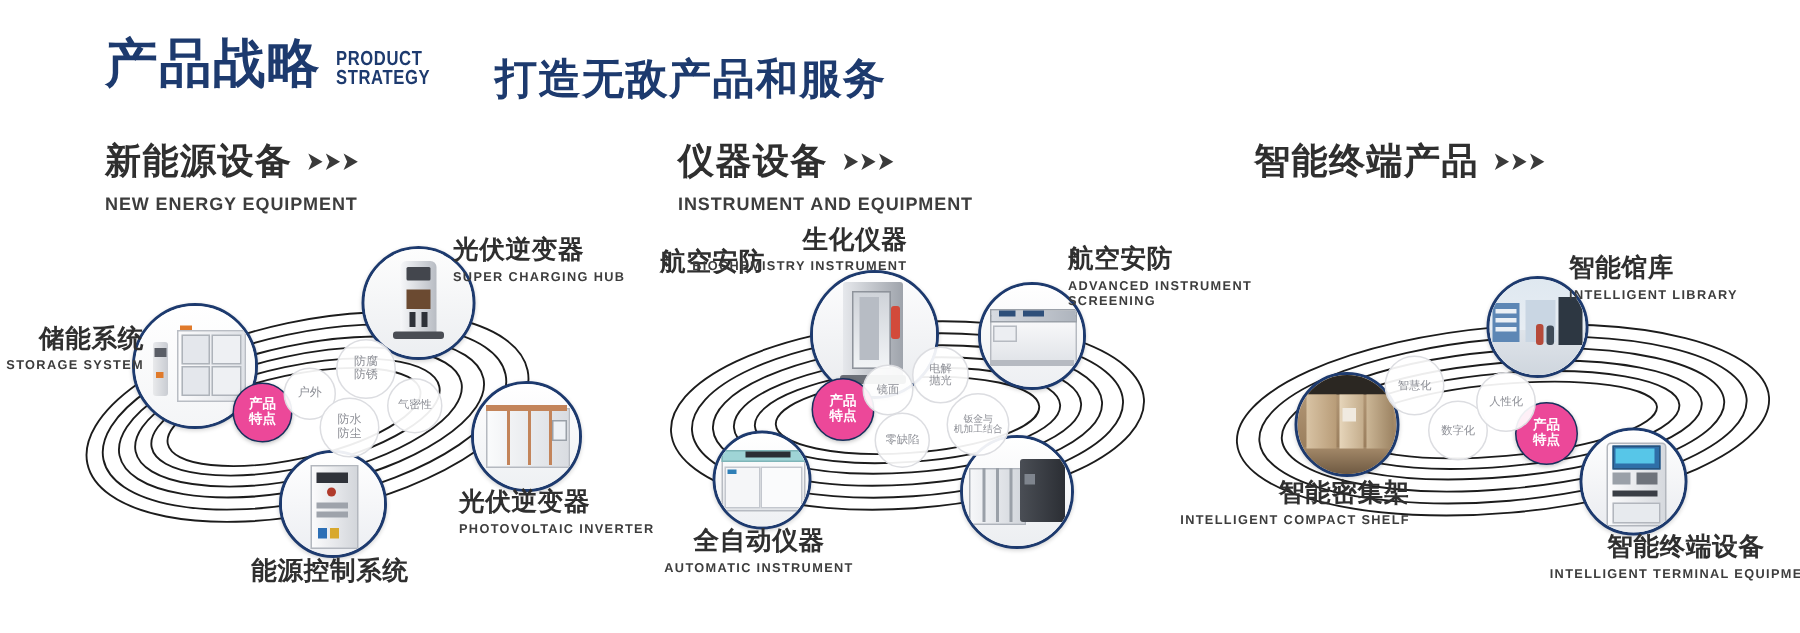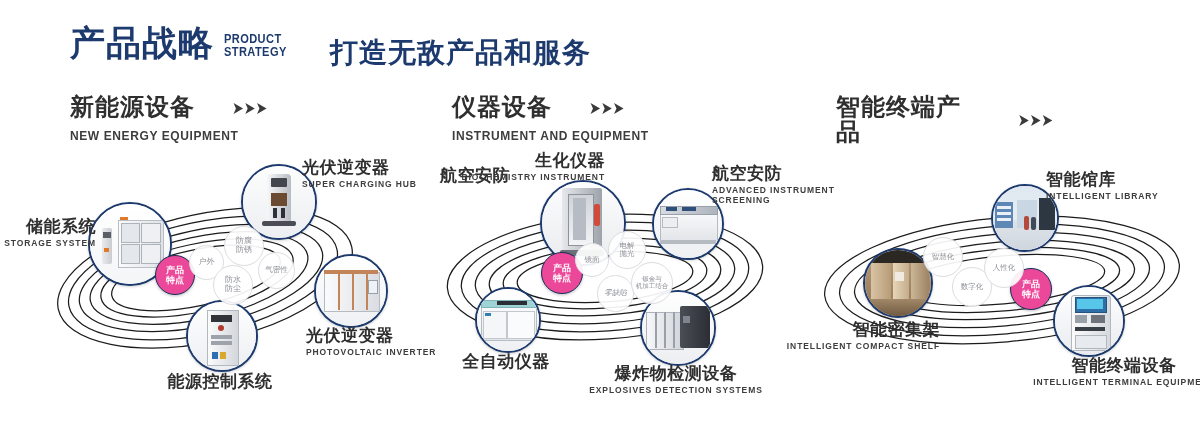--- a/index.html
+++ b/index.html
@@ -31,7 +31,7 @@
 
   
   .sec{position:absolute;}
-  .sec-row{display:flex;align-items:center;gap:28px;}
+  .sec-row{display:flex;align-items:center;}
   .sec-cn{
     font-size:24px;font-weight:bold;color:#2f2f2f;letter-spacing:1px;
     font-family:"DejaVu Sans",sans-serif;line-height:1.05;

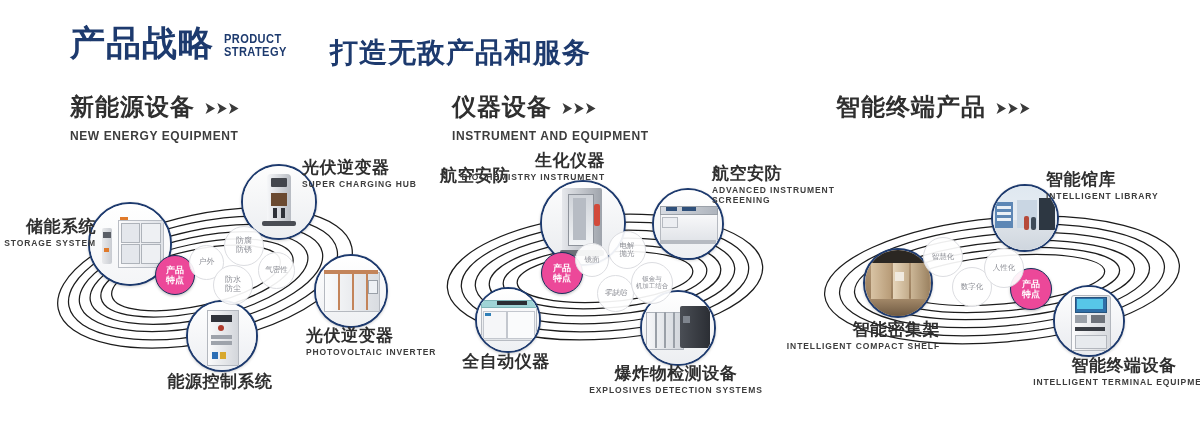--- a/index.html
+++ b/index.html
@@ -329,7 +329,7 @@
         <div>抛光</div>
       </div>
     </div>
-    <div class="bub" style="left:197px;top:125px;width:35px;height:35px;font-size:7.5px;font-style:italic;">
+    <div class="bub" style="left:183px;top:125px;width:35px;height:35px;font-size:7.5px;">
       <div>零缺陷</div>
     </div>
     <div class="bub" style="left:231px;top:112px;width:40px;height:40px;font-size:6.5px;">

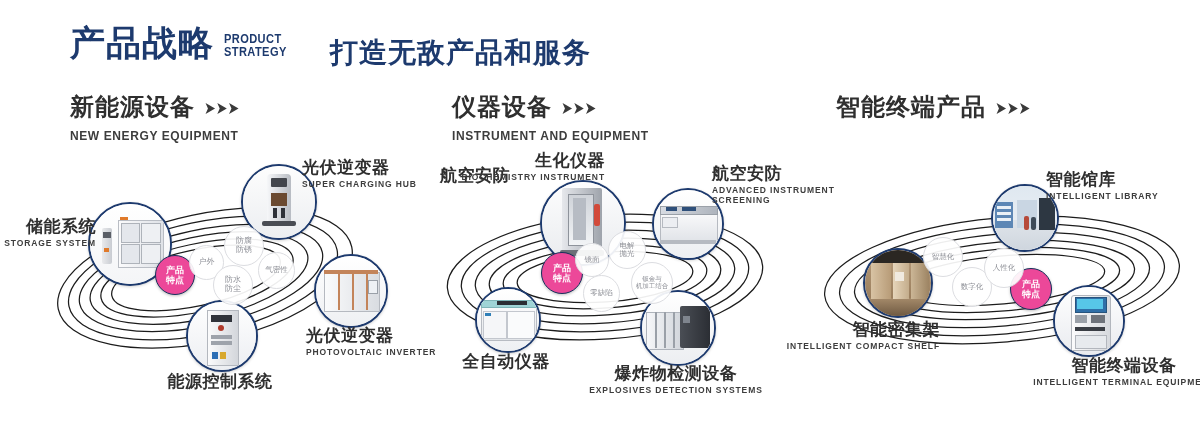--- a/index.html
+++ b/index.html
@@ -296,6 +296,7 @@
     </div>
     <div class="lbl c" style="left:-9px;top:202px;width:230px;">
       <div class="cn">全自动仪器</div>
+      <div class="en">AUTOMATIC INSTRUMENT</div>
     </div>
 
     <div class="node" style="left:240px;top:140px;width:72px;height:72px;">

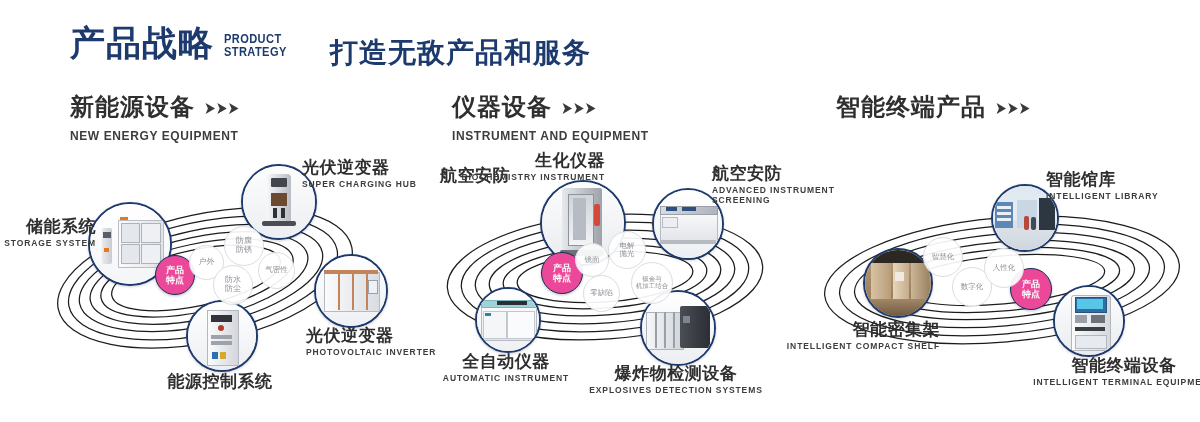--- a/index.html
+++ b/index.html
@@ -309,10 +309,6 @@
         <div class="dev" style="left:41px;top:24px;width:7px;height:7px;background:#7f858e;"></div>
       </div>
     </div>
-    <div class="lbl c" style="left:163px;top:214px;width:226px;">
-      <div class="cn">爆炸物检测设备</div>
-      <div class="en">EXPLOSIVES DETECTION SYSTEMS</div>
-    </div>
 
     <div class="bub core" style="left:141px;top:102px;width:40px;height:40px;font-size:9px;">
       <div>

